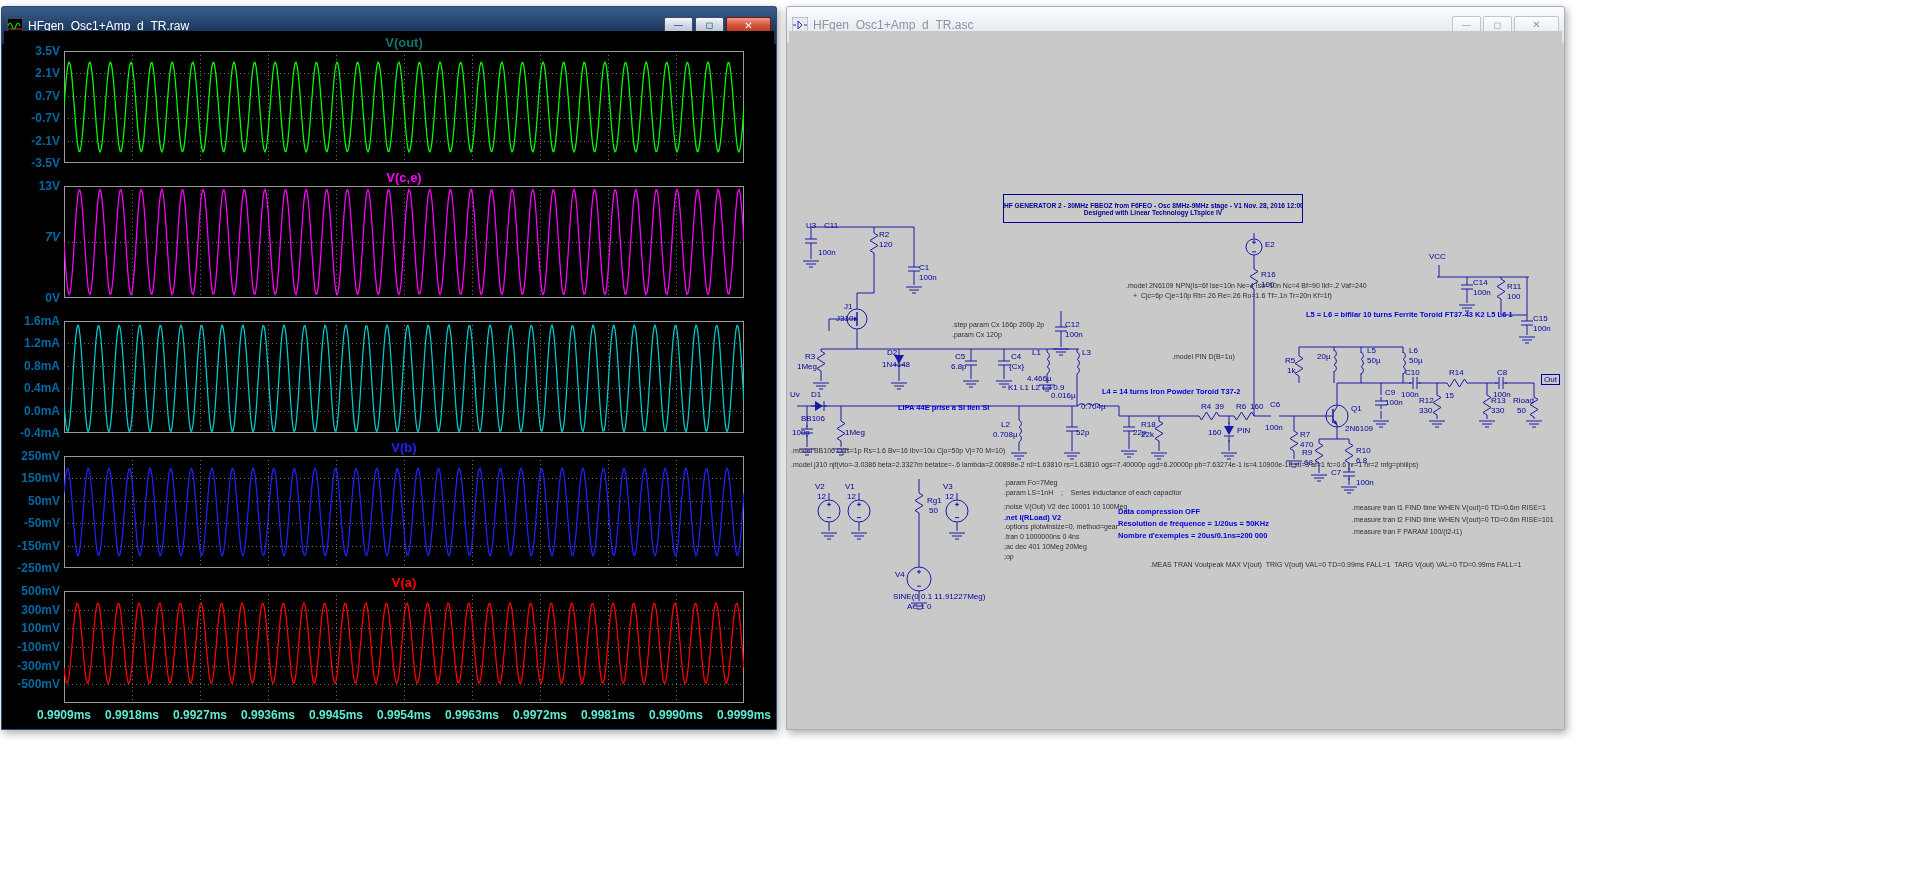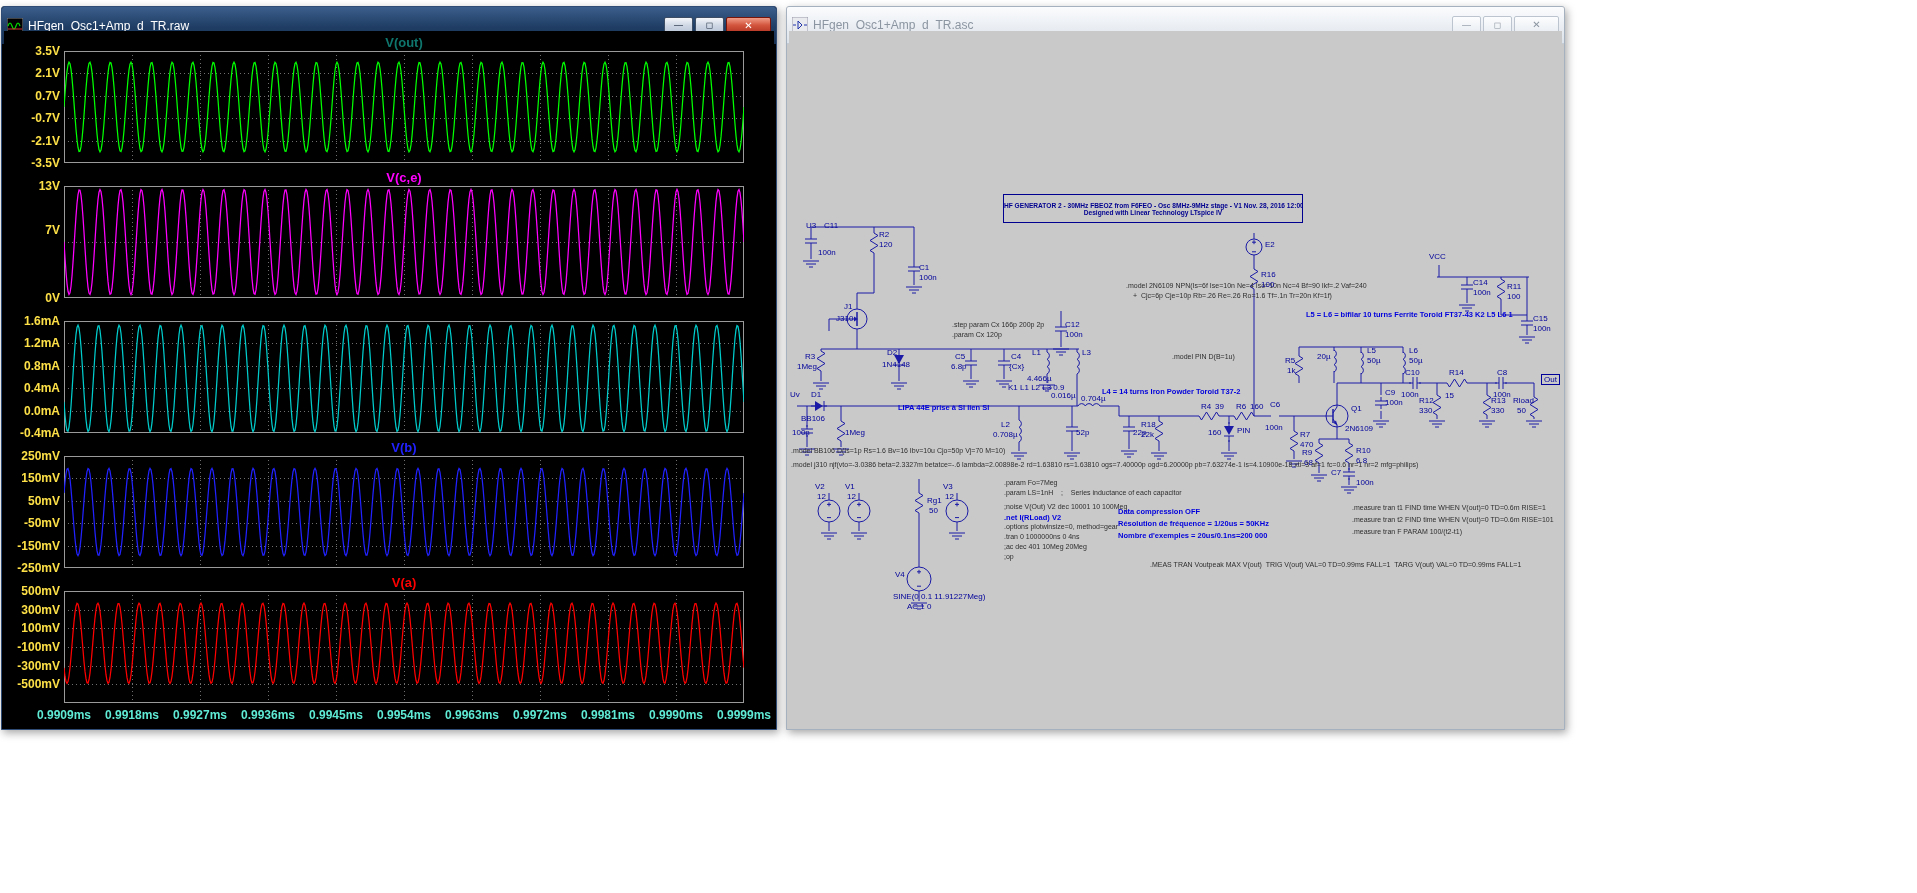--- a/index.html
+++ b/index.html
@@ -24,7 +24,7 @@
   
   .plot-content{position:absolute;left:2px;top:24px;right:2px;bottom:2px;background:#000;}
   .pane-title{position:absolute;text-align:center;font-weight:bold;font-size:13px;height:15px;}
-  .ylab{position:absolute;left:0;width:56px;text-align:right;color:#fde047;font-weight:bold;font-size:12px;height:14px;}
+  .ylab{position:absolute;left:0;width:56px;text-align:right;color:#0369a1;font-weight:bold;font-size:12px;height:14px;}
   .xlab{position:absolute;width:84px;text-align:center;color:#5eead4;font-weight:bold;font-size:12px;}
 
   

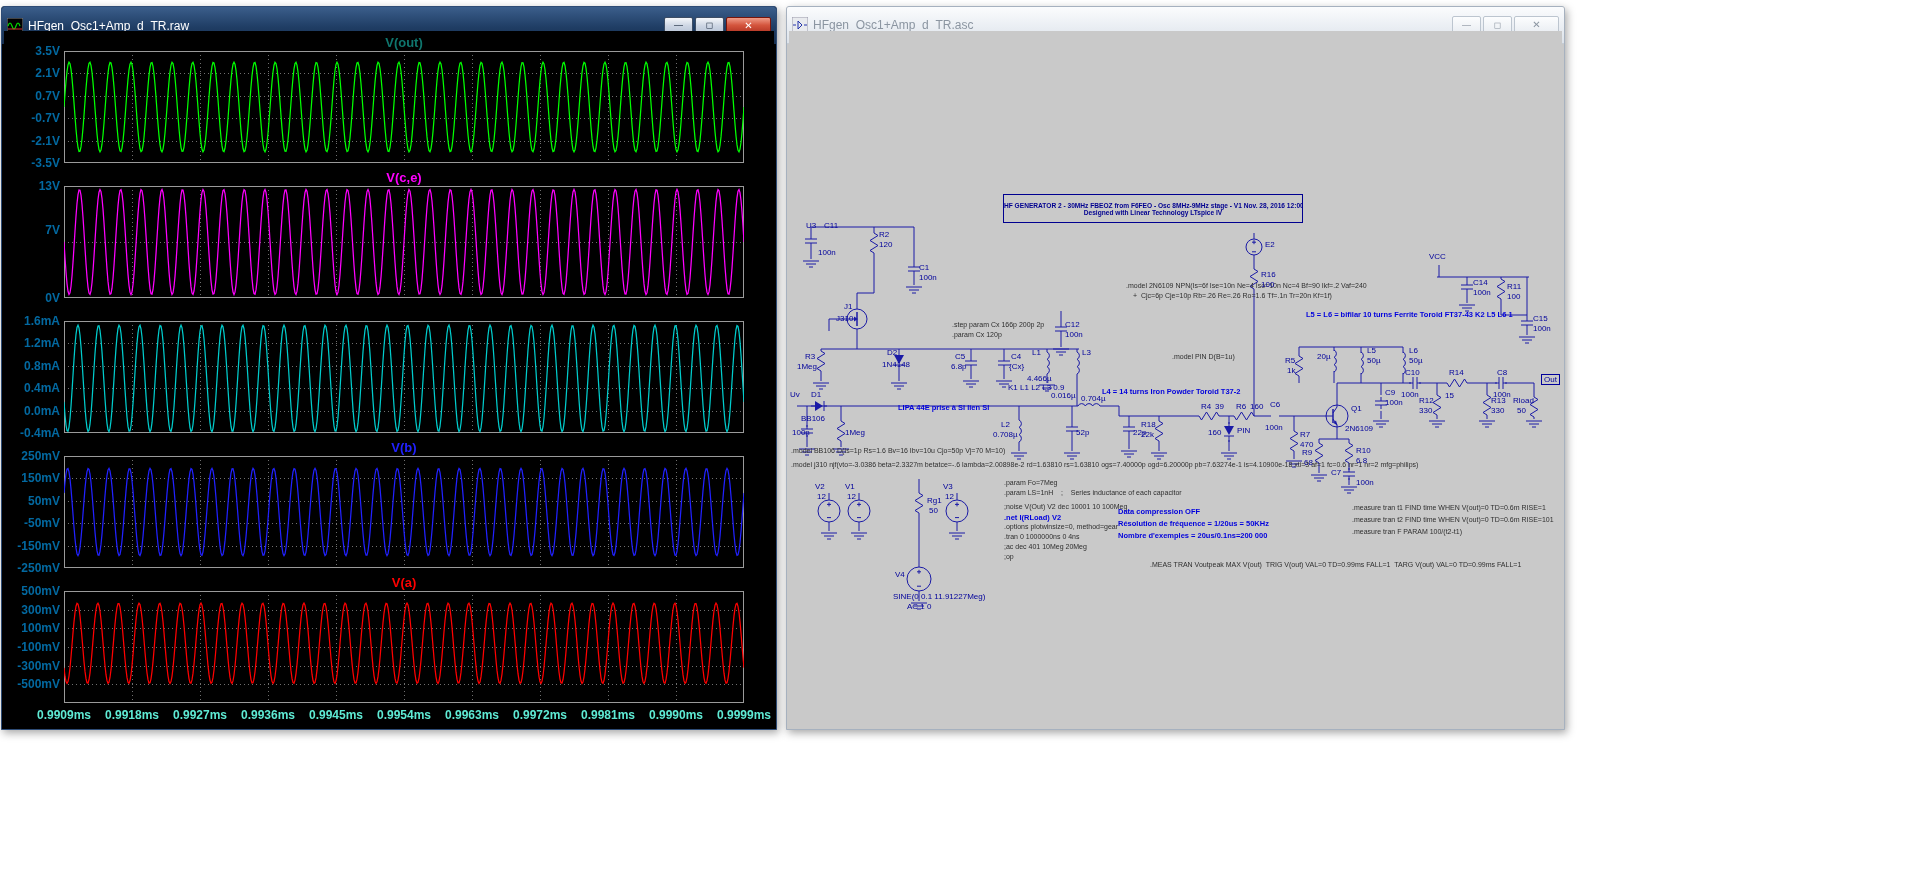--- a/index.html
+++ b/index.html
@@ -108,7 +108,7 @@
           <polyline points="0,55.9 1,71.7 2,86.0 3,97.6 4,105.3 5,108.5 6,106.8 7,100.5 8,90.0 9,76.4 10,60.9 11,45.0 12,30.1 13,17.5 14,8.6 15,4.0 16,4.2 17,9.1 18,18.4 19,31.2 20,46.3 21,62.2 22,77.6 23,91.0 24,101.1 25,107.1 26,108.4 27,104.9 28,96.8 29,85.0 30,70.5 31,54.6 32,38.9 33,24.8 34,13.5 35,6.2 36,3.5 37,5.6 38,12.3 39,23.1 40,36.9 41,52.5 42,68.4 43,83.2 44,95.4 45,104.0 46,108.2 47,107.6 48,102.2 49,92.5 50,79.5 51,64.3 52,48.3 53,33.1 54,19.9 55,10.1 56,4.5 57,3.7 58,7.7 59,16.1 60,28.3 61,42.9 62,58.8 63,74.5 64,88.4 65,99.3 66,106.2 67,108.6 68,106.0 69,98.8 70,87.7 71,73.7 72,58.0 73,42.2 74,27.6 75,15.6 76,7.4 77,3.6 78,4.7 79,10.5 80,20.5 81,33.8 82,49.1 83,65.1 84,80.2 85,93.1 86,102.6 87,107.7 88,108.1 89,103.7 90,94.9 91,82.5 92,67.6 93,51.7 94,36.2 95,22.5 96,11.9 97,5.3 98,3.5 99,6.5 100,14.0 101,25.4 102,39.7 103,55.4 104,71.2 105,85.6 106,97.3 107,105.1 108,108.5 109,106.9 110,100.7 111,90.4 112,76.9 113,61.4 114,45.5 115,30.5 116,17.9 117,8.8 118,4.0 119,4.1 120,8.9 121,18.1 122,30.8 123,45.8 124,61.7 125,77.2 126,90.6 127,100.9 128,107.0 129,108.4 130,105.0 131,97.1 132,85.4 133,70.9 134,55.1 135,39.4 136,25.2 137,13.8 138,6.4 139,3.5 140,5.4 141,12.1 142,22.7 143,36.5 144,52.0 145,68.0 146,82.8 147,95.1 148,103.8 149,108.2 150,107.7 151,102.4 152,92.9 153,79.9 154,64.8 155,48.8 156,33.5 157,20.3 158,10.4 159,4.6 160,3.7 161,7.5 162,15.8 163,27.9 164,42.5 165,58.3 166,74.0 167,88.0 168,99.0 169,106.1 170,108.6 171,106.2 172,99.1 173,88.1 174,74.2 175,58.5 176,42.6 177,28.0 178,15.9 179,7.6 180,3.7 181,4.6 182,10.3 183,20.2 184,33.4 185,48.7 186,64.6 187,79.8 188,92.8 189,102.3 190,107.6 191,108.2 192,103.9 193,95.2 194,82.9 195,68.1 196,52.2 197,36.6 198,22.9 199,12.1 200,5.5 201,3.5 202,6.3 203,13.7 204,25.0 205,39.2 206,54.9 207,70.8 208,85.2 209,97.0 210,105.0 211,108.4 212,107.1 213,101.0 214,90.7 215,77.3 216,61.9 217,45.9 218,30.9 219,18.2 220,9.0 221,4.1 222,4.0 223,8.7 224,17.8 225,30.4 226,45.3 227,61.2 228,76.7 229,90.3 230,100.6 231,106.9 232,108.5 233,105.2 234,97.4 235,85.8 236,71.4 237,55.6 238,39.8 239,25.6 240,14.1 241,6.5 242,3.5 243,5.3 244,11.8 245,22.4 246,36.0 247,51.6 248,67.5 249,82.3 250,94.8 251,103.6 252,108.1 253,107.8 254,102.6 255,93.2 256,80.4 257,65.3 258,49.3 259,34.0 260,20.7 261,10.6 262,4.8 263,3.6 264,7.3 265,15.5 266,27.4 267,42.0 268,57.9 269,73.5 270,87.6 271,98.8 272,106.0 273,108.6 274,106.3 275,99.4 276,88.5 277,74.6 278,59.0 279,43.1 280,28.4 281,16.3 282,7.8 283,3.7 284,4.5 285,10.0 286,19.8 287,32.9 288,48.2 289,64.1 290,79.4 291,92.4 292,102.1 293,107.6 294,108.2 295,104.1 296,95.5 297,83.3 298,68.6 299,52.7 300,37.1 301,23.2 302,12.4 303,5.6 304,3.5 305,6.1 306,13.4 307,24.7 308,38.8 309,54.5 310,70.3 311,84.8 312,96.7 313,104.8 314,108.4 315,107.2 316,101.2 317,91.1 318,77.7 319,62.4 320,46.4 321,31.4 322,18.6 323,9.2 324,4.2 325,3.9 326,8.5 327,17.4 328,29.9 329,44.8 330,60.8 331,76.3 332,89.9 333,100.4 334,106.8 335,108.5 336,105.4 337,97.7 338,86.2 339,71.9 340,56.1 341,40.3 342,26.0 343,14.4 344,6.7 345,3.5 346,5.2 347,11.5 348,22.0 349,35.6 350,51.1 351,67.0 352,81.9 353,94.5 354,103.4 355,108.0 356,107.8 357,102.9 358,93.6 359,80.8 360,65.7 361,49.8 362,34.4 363,21.0 364,10.9 365,4.9 366,3.6 367,7.1 368,15.2 369,27.0 370,41.5 371,57.4 372,73.1 373,87.2 374,98.5 375,105.8 376,108.5 377,106.4 378,99.7 379,88.9 380,75.1 381,59.5 382,43.6 383,28.8 384,16.6 385,8.0 386,3.8 387,4.4 388,9.8 389,19.5 390,32.5 391,47.7 392,63.7 393,78.9 394,92.1 395,101.9 396,107.5 397,108.3 398,104.3 399,95.9 400,83.7 401,69.1 402,53.2 403,37.5 404,23.6 405,12.7 406,5.8 407,3.4 408,6.0 409,13.2 410,24.3 411,38.3 412,54.0 413,69.8 414,84.4 415,96.4 416,104.6 417,108.4 418,107.3 419,101.5 420,91.5 421,78.2 422,62.9 423,46.9 424,31.8 425,18.9 426,9.4 427,4.3 428,3.9 429,8.3 430,17.1 431,29.5 432,44.4 433,60.3 434,75.8 435,89.5 436,100.1 437,106.7 438,108.5 439,105.5 440,98.0 441,86.6 442,72.3 443,56.6 444,40.8 445,26.4 446,14.7 447,6.9 448,3.5 449,5.1 450,11.3 451,21.6 452,35.1 453,50.6 454,66.5 455,81.5 456,94.1 457,103.2 458,108.0 459,107.9 460,103.1 461,93.9 462,81.2 463,66.2 464,50.3 465,34.8 466,21.4 467,11.1 468,5.0 469,3.6 470,7.0 471,14.9 472,26.6 473,41.1 474,56.9 475,72.6 476,86.8 477,98.2 478,105.6 479,108.5 480,106.6 481,99.9 482,89.3 483,75.5 484,60.0 485,44.0 486,29.2 487,16.9 488,8.2 489,3.8 490,4.3 491,9.6 492,19.1 493,32.1 494,47.2 495,63.2 496,78.5 497,91.7 498,101.6 499,107.4 500,108.3 501,104.5 502,96.2 503,84.1 504,69.5 505,53.7 506,38.0 507,24.0 508,13.0 509,5.9 510,3.4 511,5.8 512,12.9 513,23.9 514,37.8 515,53.5 516,69.4 517,84.0 518,96.1 519,104.4 520,108.3 521,107.4 522,101.7 523,91.8 524,78.6 525,63.3 526,47.4 527,32.2 528,19.2 529,9.7 530,4.4 531,3.8 532,8.1 533,16.8 534,29.1 535,43.9 536,59.8 537,75.4 538,89.1 539,99.9 540,106.5 541,108.5 542,105.7 543,98.3 544,87.0 545,72.8 546,57.1 547,41.2 548,26.8 549,15.0 550,7.0 551,3.6 552,4.9 553,11.0 554,21.3 555,34.7 556,50.1 557,66.1 558,81.1 559,93.8 560,103.0 561,107.9 562,108.0 563,103.3 564,94.2 565,81.6 566,66.7 567,50.8 568,35.3 569,21.7 570,11.4 571,5.1 572,3.5 573,6.8 574,14.6 575,26.2 576,40.6 577,56.4 578,72.2 579,86.4 580,97.9 581,105.5 582,108.5 583,106.7 584,100.2 585,89.6 586,76.0 587,60.4 588,44.5 589,29.7 590,17.2 591,8.4 592,3.9 593,4.2 594,9.4 595,18.8 596,31.6 597,46.7 598,62.7 599,78.0 600,91.3 601,101.4 602,107.2 603,108.4 604,104.7 605,96.5 606,84.6 607,70.0 608,54.1 609,38.5 610,24.4 611,13.2 612,6.0 613,3.4 614,5.7 615,12.6 616,23.5 617,37.4 618,53.0 619,68.9 620,83.6 621,95.7 622,104.2 623,108.3 624,107.5 625,102.0 626,92.2 627,79.1 628,63.8 629,47.9 630,32.6 631,19.6 632,9.9 633,4.4 634,3.8 635,7.9 636,16.5 637,28.7 638,43.4 639,59.3 640,74.9 641,88.8 642,99.6 643,106.4 644,108.5 645,105.9 646,98.6 647,87.3 648,73.2 649,57.5 650,41.7 651,27.2 652,15.3 653,7.2 654,3.6 655,4.8 656,10.8 657,20.9 658,34.3 659,49.6 660,65.6 661,80.6 662,93.4 663,102.8 664,107.8 665,108.1 666,103.5 667,94.6 668,82.1 669,67.2 670,51.2 671,35.7 672,22.1 673,11.6 674,5.2 675,3.5 676,6.6 677,14.3 678,25.8 679,40.1 680,55.9 " fill="none" stroke="#ff00ff" stroke-width="1.25"></polyline>
         </svg>
         <div class="ylab" style="top: 148px;">13V</div>
-        <div class="ylab" style="top: 192px;">7V</div>
+        <div class="ylab" style="top: 199px; font-style: italic;">7V</div>
         <div class="ylab" style="top: 260px;">0V</div>
         <svg width="680" height="112" style="position: absolute; left: 60px; top: 290px;">
           <line x1="68.5" y1="0" x2="68.5" y2="112" stroke="#6f6f6f" stroke-dasharray="1,3"></line>

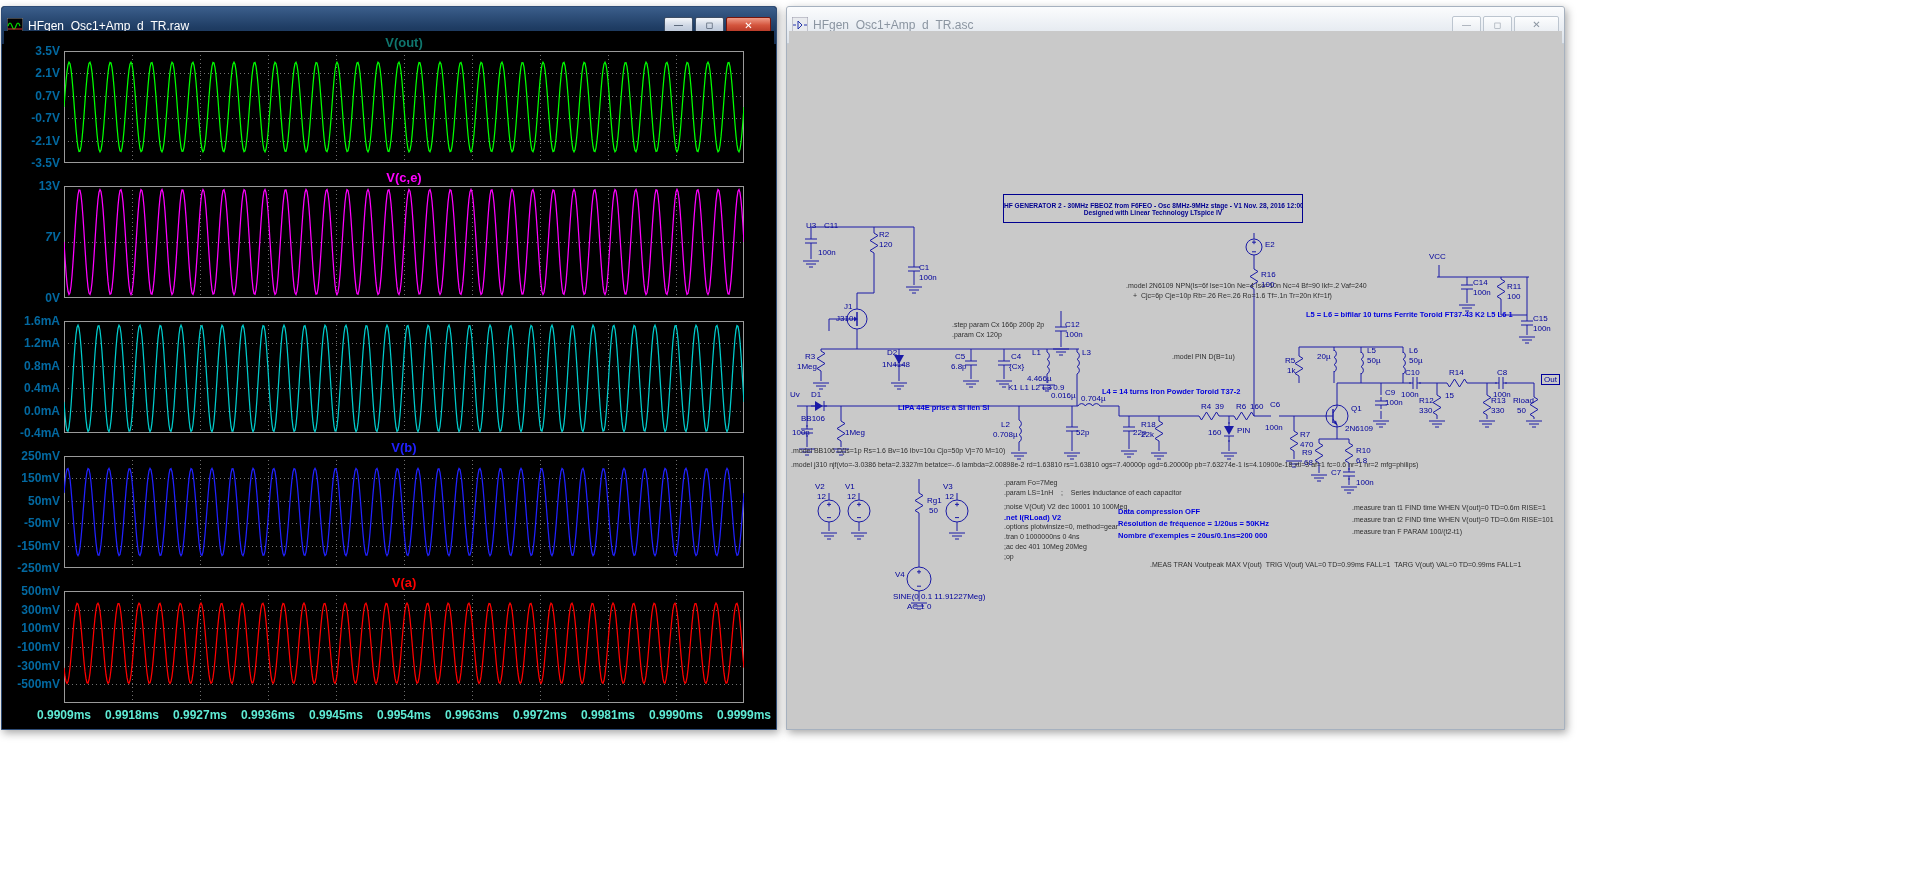--- a/index.html
+++ b/index.html
@@ -559,7 +559,7 @@
           <div class="sch-lbl" style="left: 262px; top: 361px;">0.016µ</div>
           <div class="sch-lbl" style="left: 212px; top: 390px;">L2</div>
           <div class="sch-lbl" style="left: 204px; top: 400px;">0.708µ</div>
-          <div class="sch-lbl" style="left: 292px; top: 364px;">0.704µ</div>
+          <div class="sch-lbl" style="left: 292px; top: 372px;">0.704µ</div>
           <div class="sch-lbl" style="left: 287px; top: 398px;">52p</div>
           <div class="sch-lbl" style="left: 344px; top: 398px;">22p</div>
           <div class="sch-lbl" style="left: 276px; top: 290px;">C12</div>

